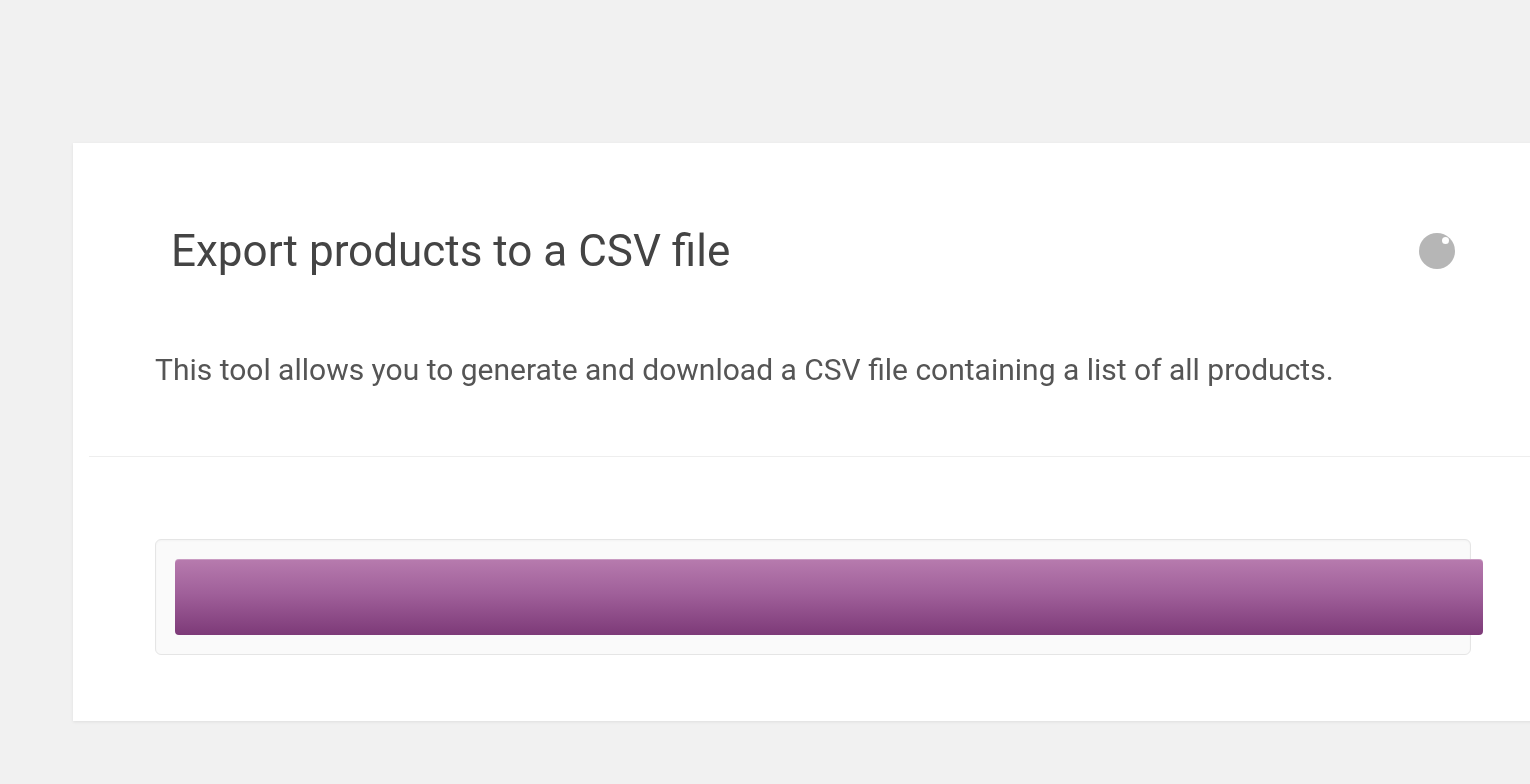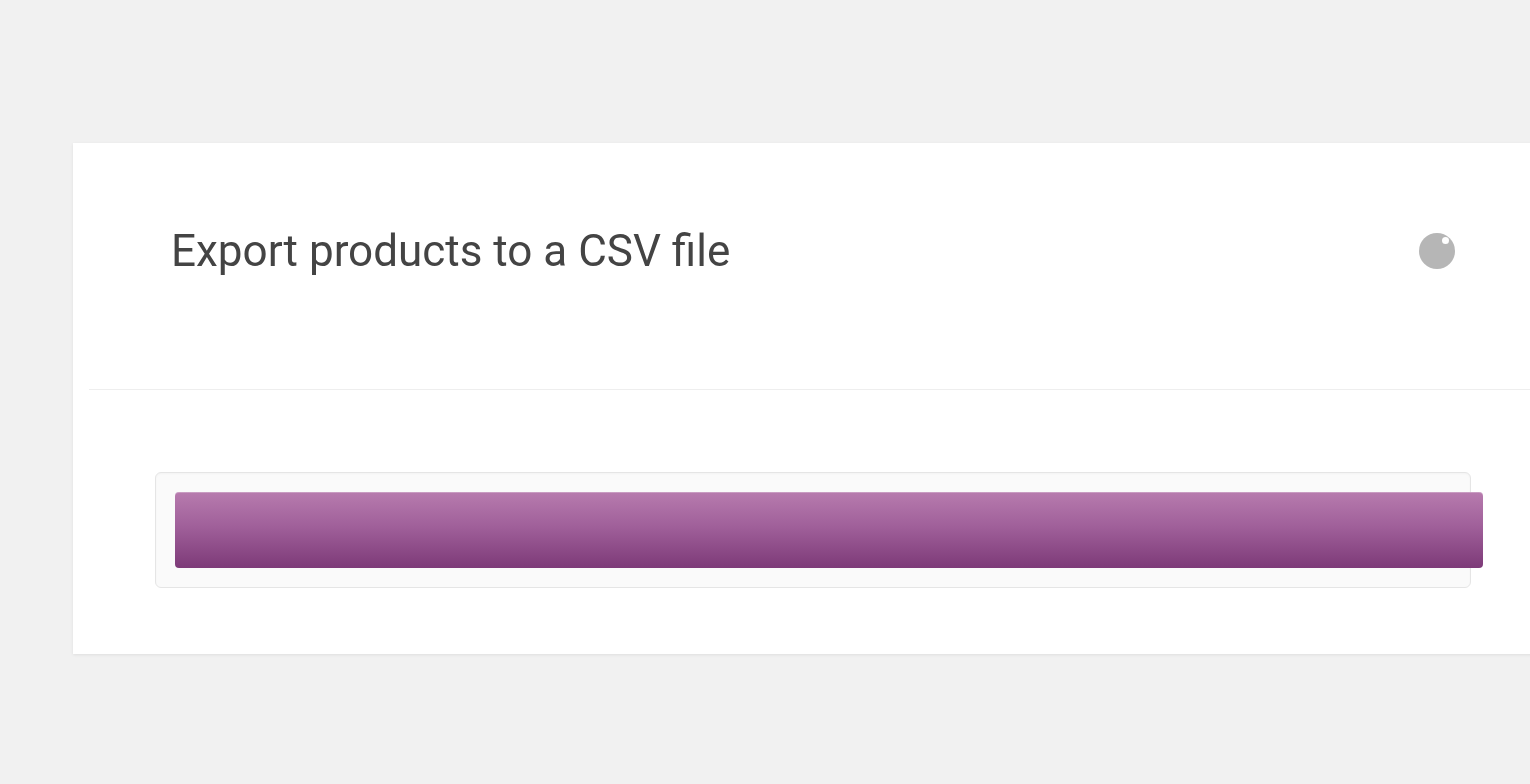--- a/index.html
+++ b/index.html
@@ -87,6 +87,7 @@
       <h1 class="title">Export products to a CSV file</h1>
       <div class="spinner"></div>
     </div>
+    <p class="description">This tool allows you to generate and download a CSV file containing a list of all products.</p>
   </div>
   <div class="card-body">
     <div class="progress-wrap">

